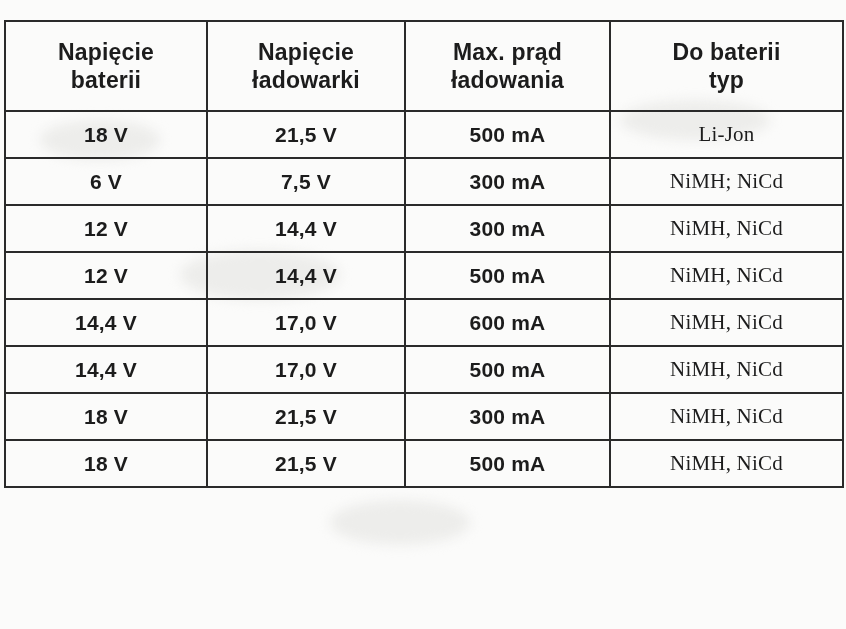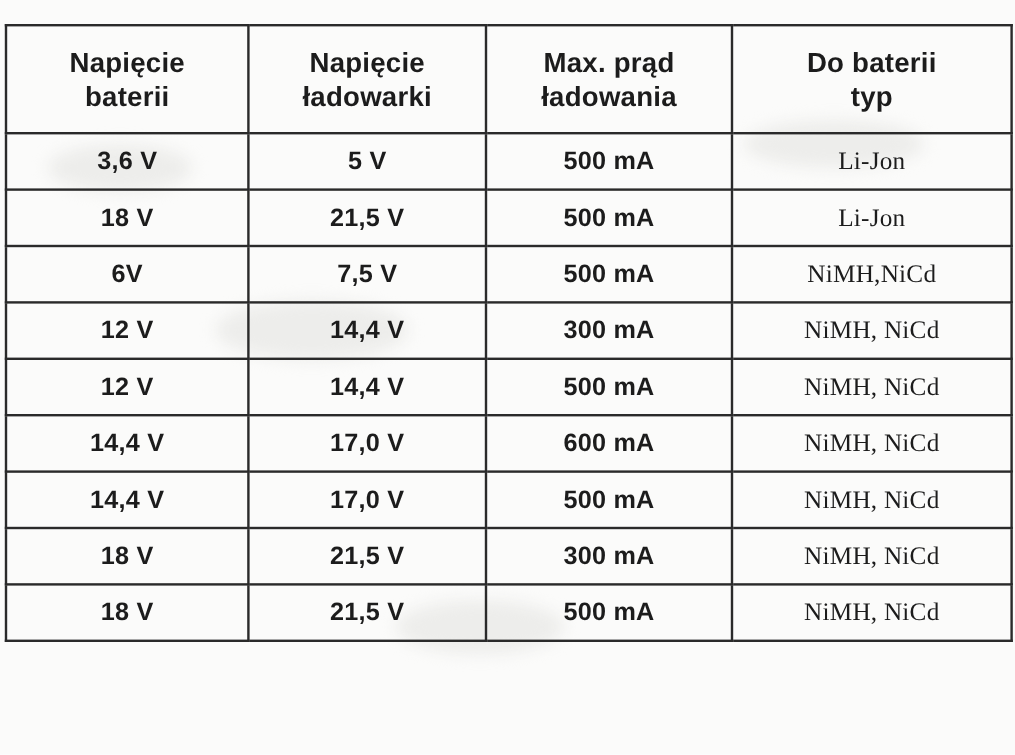--- a/index.html
+++ b/index.html
@@ -109,12 +109,6 @@
     </thead>
     <tbody>
       <tr>
-        <td>3,6 V</td>
-        <td>5 V</td>
-        <td>500 mA</td>
-        <td class="typ">Li-Jon</td>
-      </tr>
-      <tr>
         <td>18 V</td>
         <td>21,5 V</td>
         <td>500 mA</td>

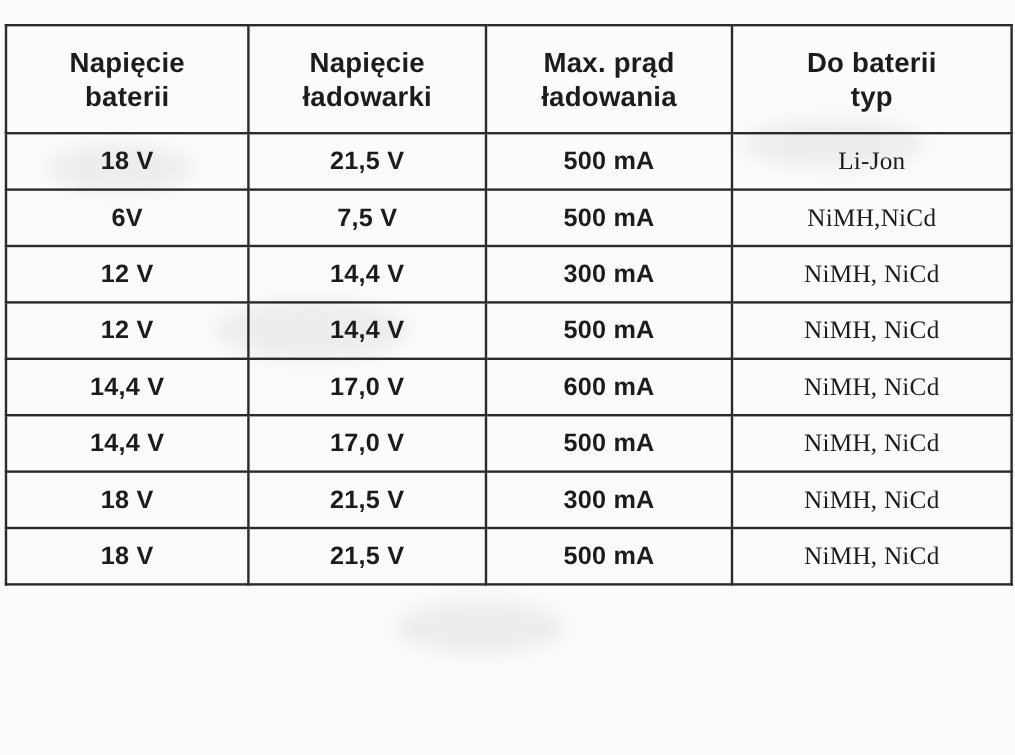--- a/index.html
+++ b/index.html
@@ -115,6 +115,12 @@
         <td class="typ">Li-Jon</td>
       </tr>
       <tr>
+        <td>6 V</td>
+        <td>7,5 V</td>
+        <td>300 mA</td>
+        <td class="typ">NiMH; NiCd</td>
+      </tr>
+      <tr>
         <td>6V</td>
         <td>7,5 V</td>
         <td>500 mA</td>

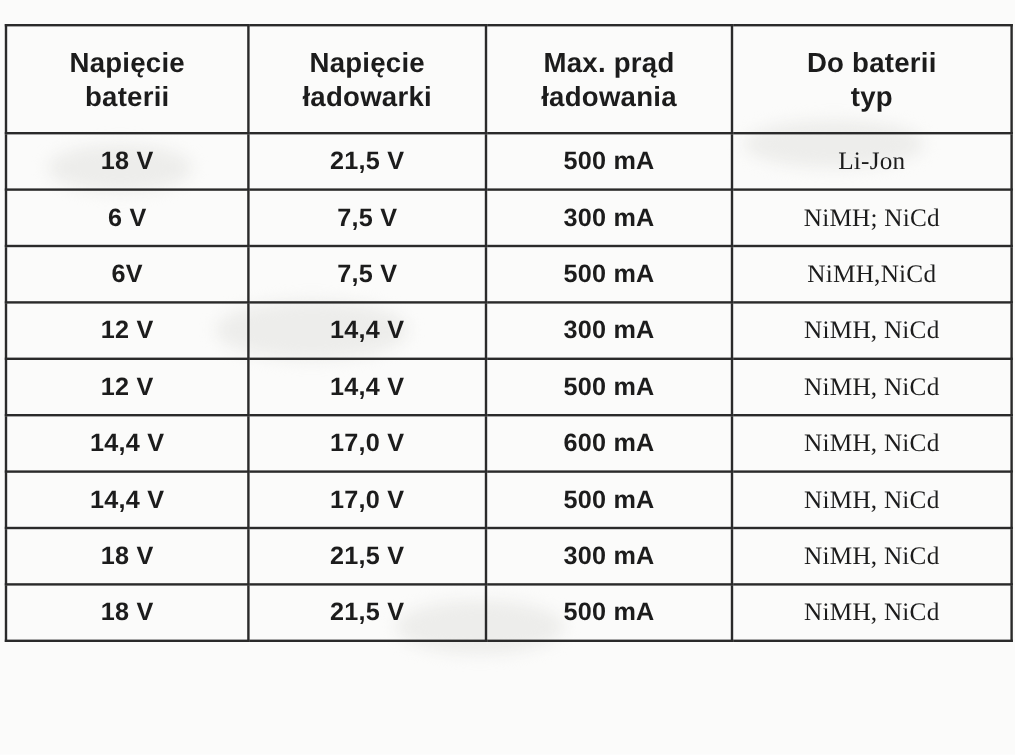--- a/index.html
+++ b/index.html
@@ -121,12 +121,6 @@
         <td class="typ">NiMH; NiCd</td>
       </tr>
       <tr>
-        <td>6V</td>
-        <td>7,5 V</td>
-        <td>500 mA</td>
-        <td class="typ">NiMH,NiCd</td>
-      </tr>
-      <tr>
         <td>12 V</td>
         <td>14,4 V</td>
         <td>300 mA</td>

